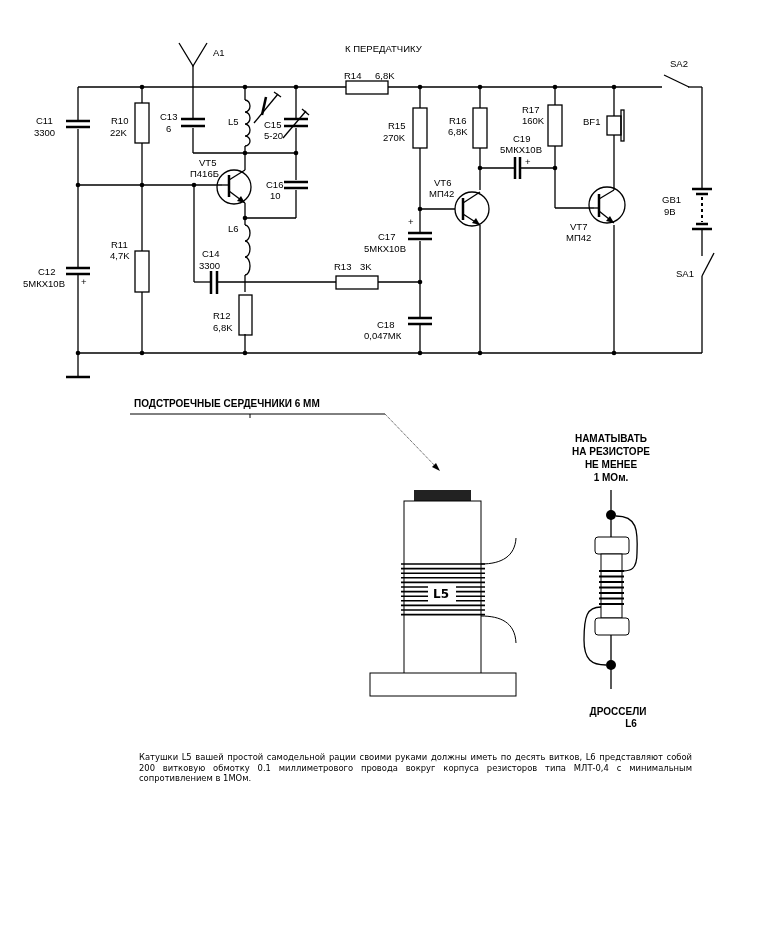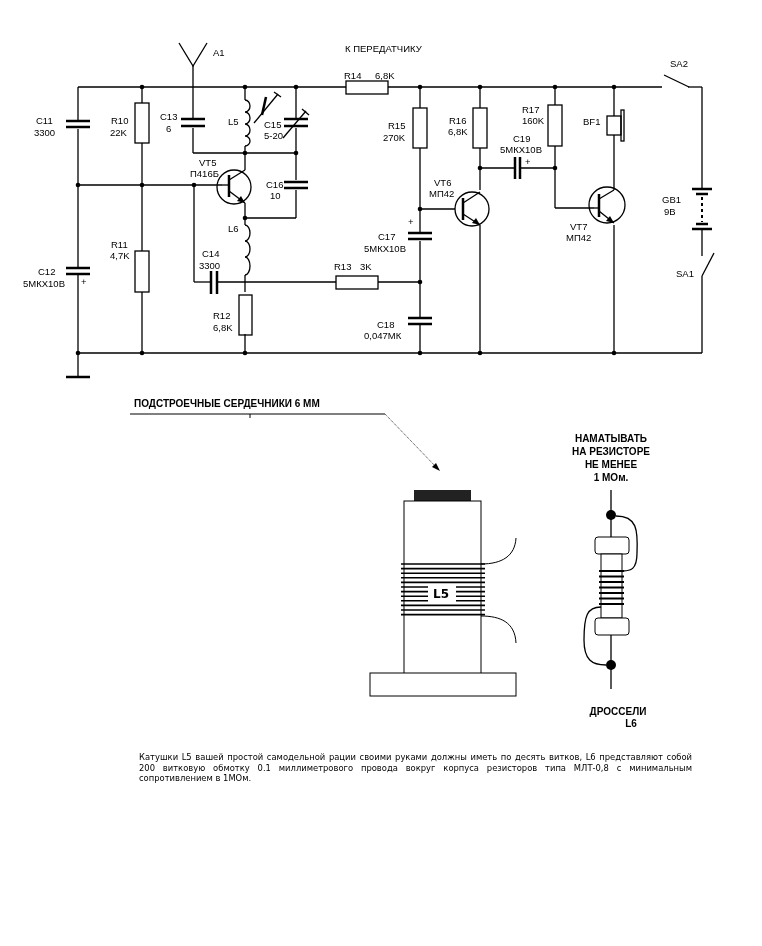--- a/index.html
+++ b/index.html
@@ -346,6 +346,6 @@
   </g>
 </svg>
 
-<div class="note">Катушки L5  вашей простой самодельной рации своими руками должны иметь по десять витков, L6 представляют собой 200 витковую обмотку 0.1 миллиметрового провода вокруг корпуса резисторов типа МЛТ-0,8 с минимальным сопротивлением в 1МОм.</div>
+<div class="note">Катушки L5  вашей простой самодельной рации своими руками должны иметь по десять витков, L6 представляют собой 200 витковую обмотку 0.1 миллиметрового провода вокруг корпуса резисторов типа МЛТ-0,4 с минимальным сопротивлением в 1МОм.</div>
 
 </body></html>

